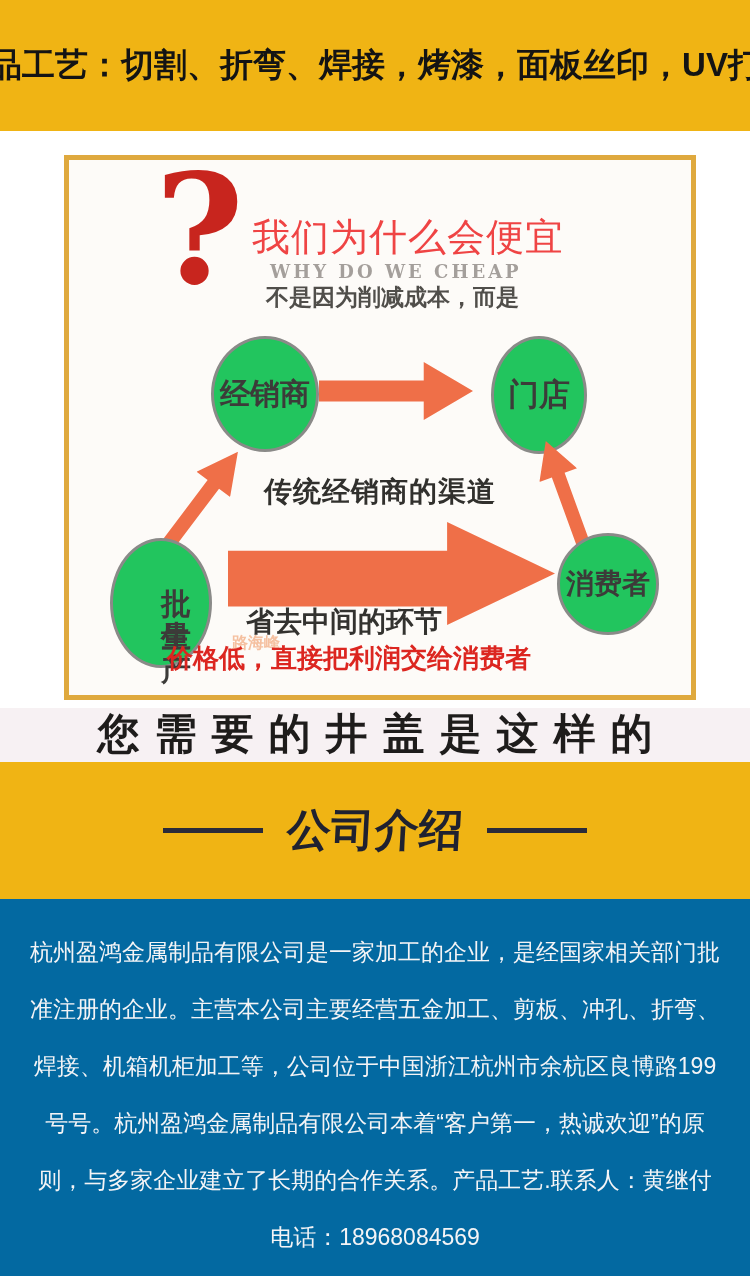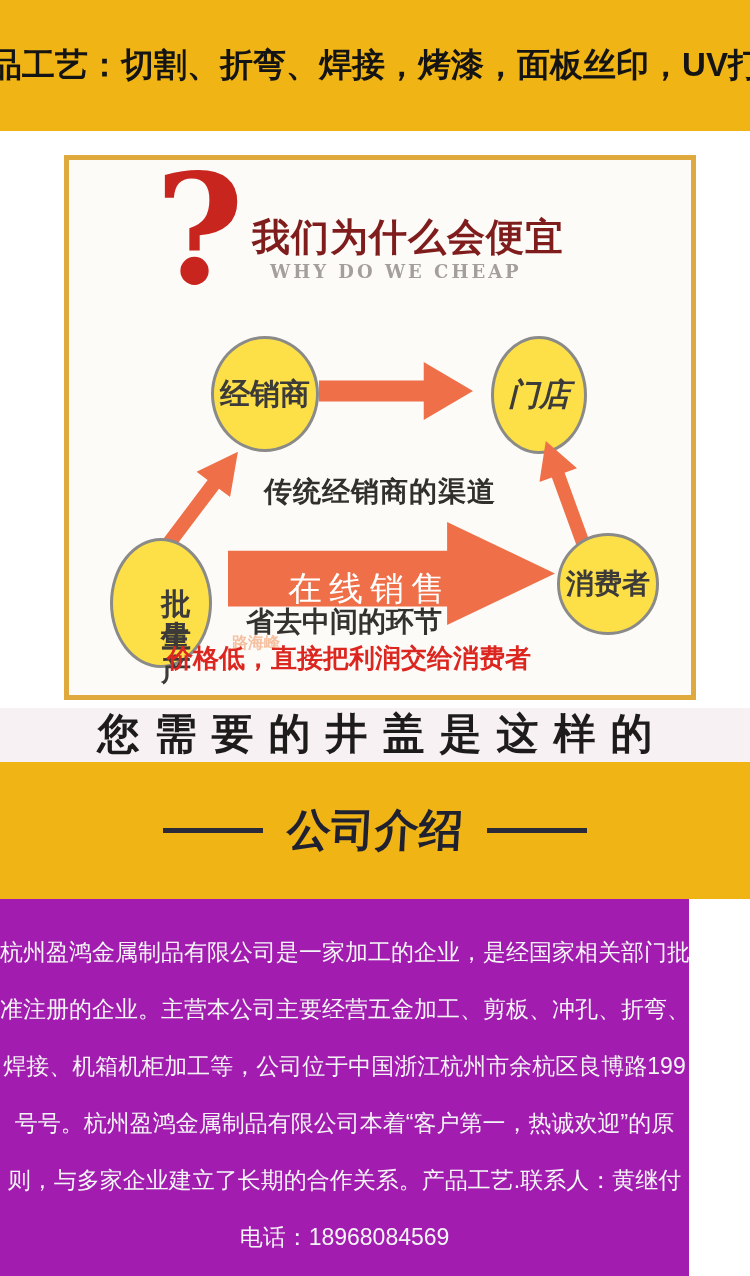--- a/index.html
+++ b/index.html
@@ -19,7 +19,7 @@
 
   .qmark{left:86px;top:-14px;font-family:"DejaVu Serif", serif;font-weight:700;
     font-size:152px;line-height:1.1;color:#C8251E;}
-  .ig-title{left:183px;top:52px;font-size:38px;font-weight:700;color:#7f1d1d;letter-spacing:1px;white-space:nowrap;}
+  .ig-title{left:183px;top:52px;font-size:38px;font-weight:400;color:#ef4444;letter-spacing:1px;white-space:nowrap;}
   .ig-sub-en{left:201px;top:101px;font-family:"DejaVu Serif", serif;font-size:18px;font-weight:700;
     color:#A49F9B;letter-spacing:3px;white-space:nowrap;}
   .ig-sub-cn{left:197px;top:122px;font-size:23px;font-weight:600;color:#504E4A;white-space:nowrap;}

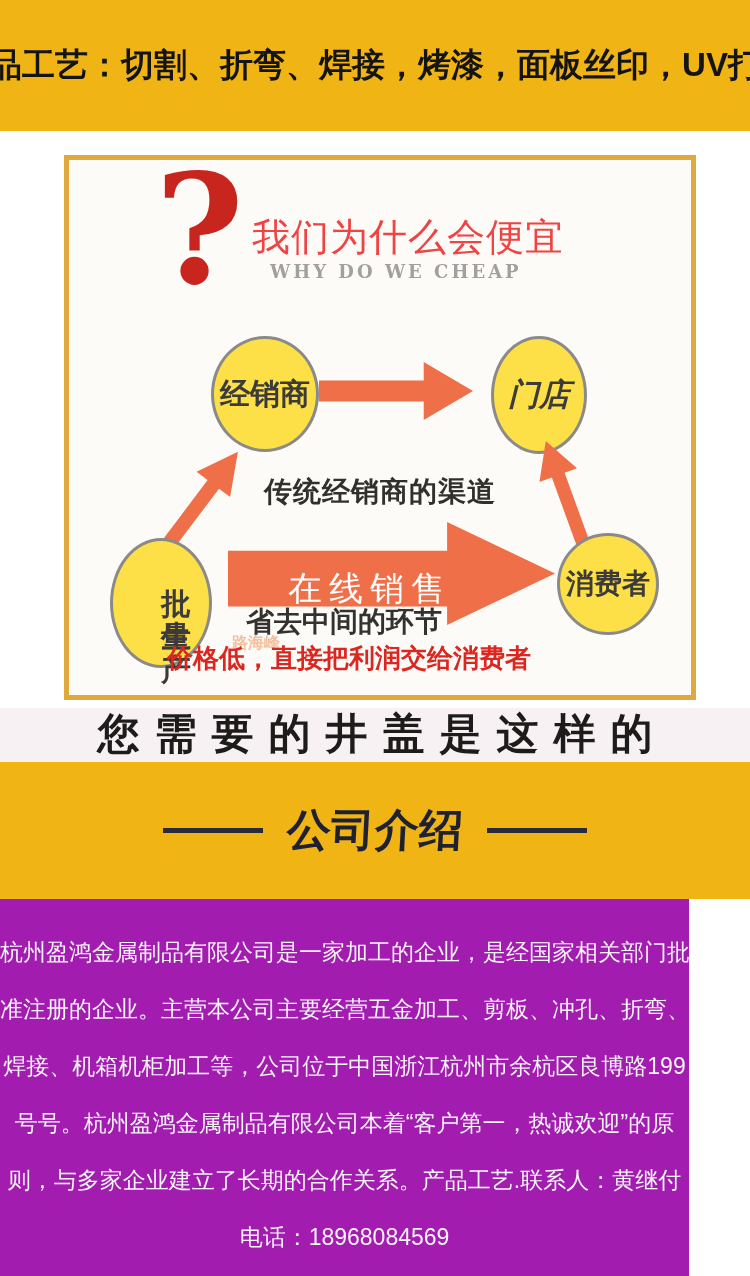--- a/index.html
+++ b/index.html
@@ -84,6 +84,7 @@
       <div class="qmark">?</div>
       <div class="ig-title">我们为什么会便宜</div>
       <div class="ig-sub-en">WHY DO WE CHEAP</div>
+      <div class="ig-sub-cn">不是因为削减成本，而是</div>
 
       <div class="circle c-distributor">
         <span>经销商</span>

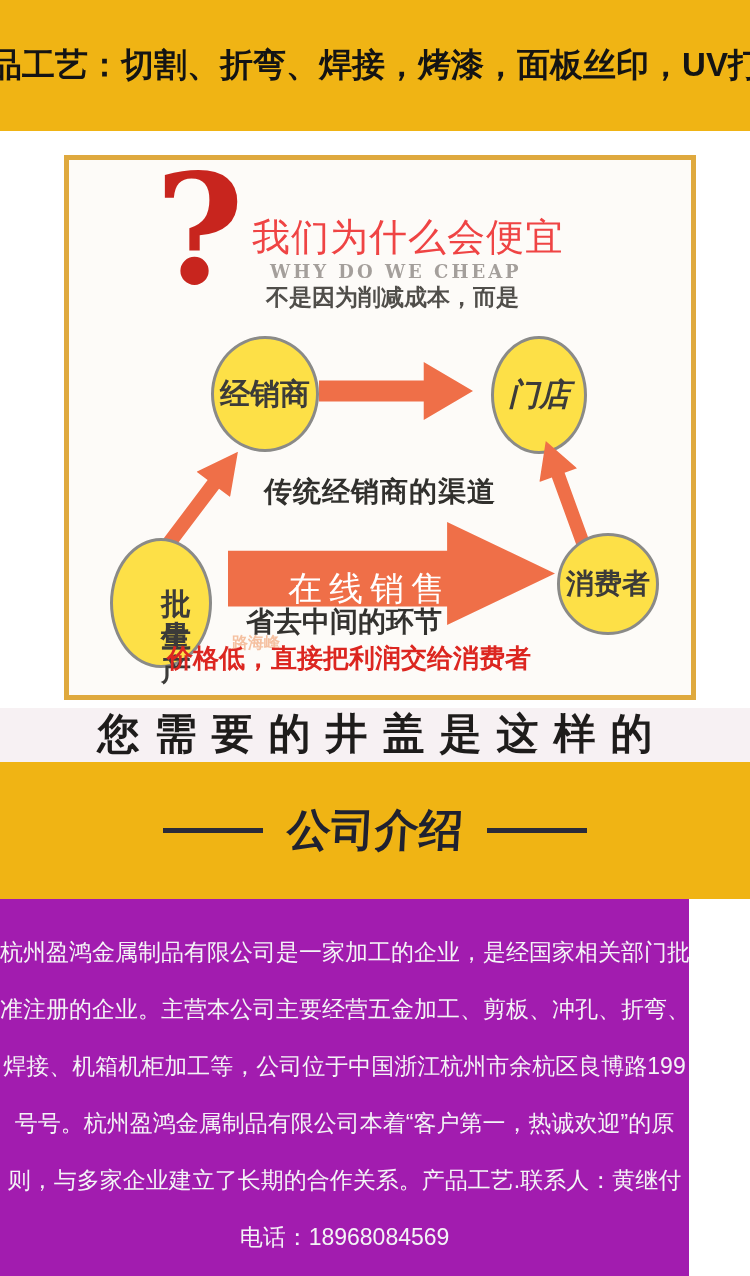--- a/index.html
+++ b/index.html
@@ -24,7 +24,7 @@
     color:#A49F9B;letter-spacing:3px;white-space:nowrap;}
   .ig-sub-cn{left:197px;top:122px;font-size:23px;font-weight:600;color:#504E4A;white-space:nowrap;}
 
-  .circle{border:3px solid #8A8A88;border-radius:50%;background:#fde047;
+  .circle{border:3px solid #8A8A88;border-radius:50%;background:#22c55e;
     display:flex;align-items:center;justify-content:center;text-align:left;color:#3C3B39;}
   .c-distributor{left:142px;top:176px;width:102px;height:110px;font-size:30px;font-weight:600;}
   .c-store{left:422px;top:176px;width:90px;height:112px;font-size:31px;font-weight:600;font-style:italic;}

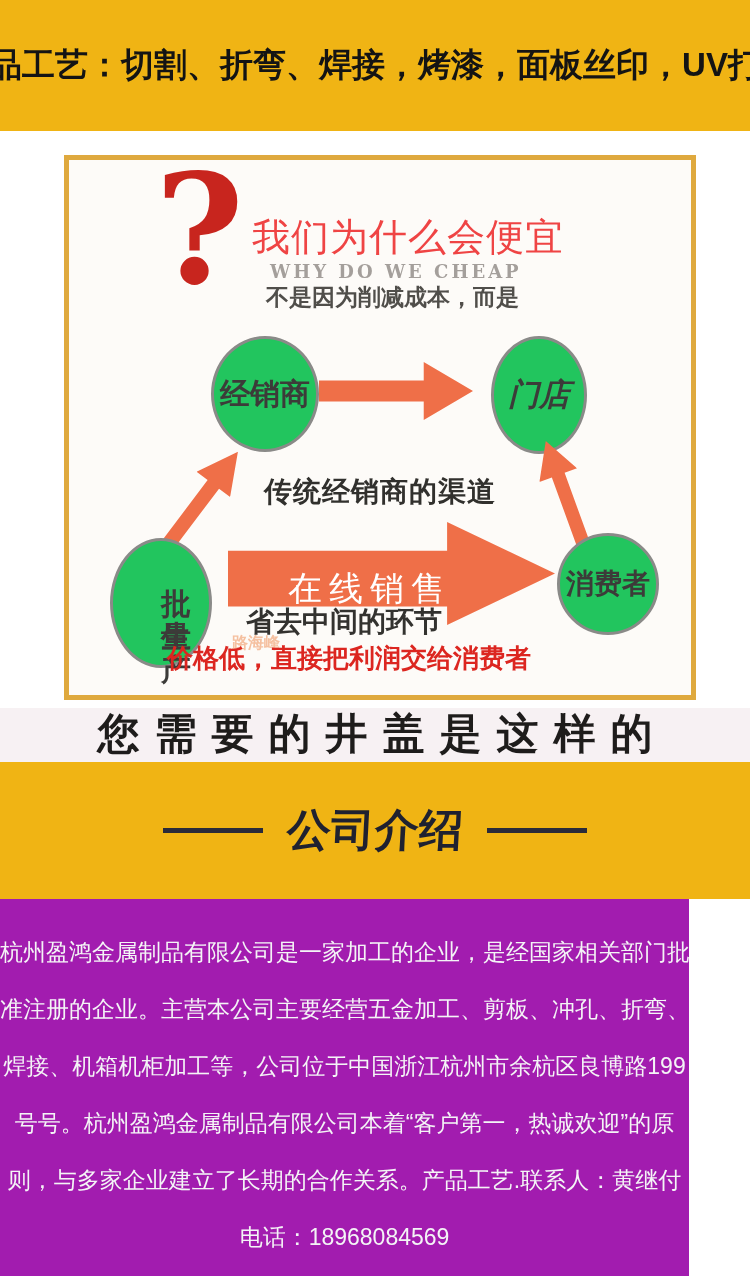--- a/index.html
+++ b/index.html
@@ -27,7 +27,7 @@
   .circle{border:3px solid #8A8A88;border-radius:50%;background:#22c55e;
     display:flex;align-items:center;justify-content:center;text-align:left;color:#3C3B39;}
   .c-distributor{left:142px;top:176px;width:102px;height:110px;font-size:30px;font-weight:600;}
-  .c-store{left:422px;top:176px;width:90px;height:112px;font-size:31px;font-weight:600;font-style:italic;}
+  .c-store{left:422px;top:176px;width:90px;height:112px;font-size:31px;font-weight:600;}
   .c-batch{left:41px;top:378px;width:96px;height:124px;font-size:30px;font-weight:700;line-height:1.1;}
   .c-consumer{left:488px;top:373px;width:96px;height:96px;font-size:28px;font-weight:600;}
 

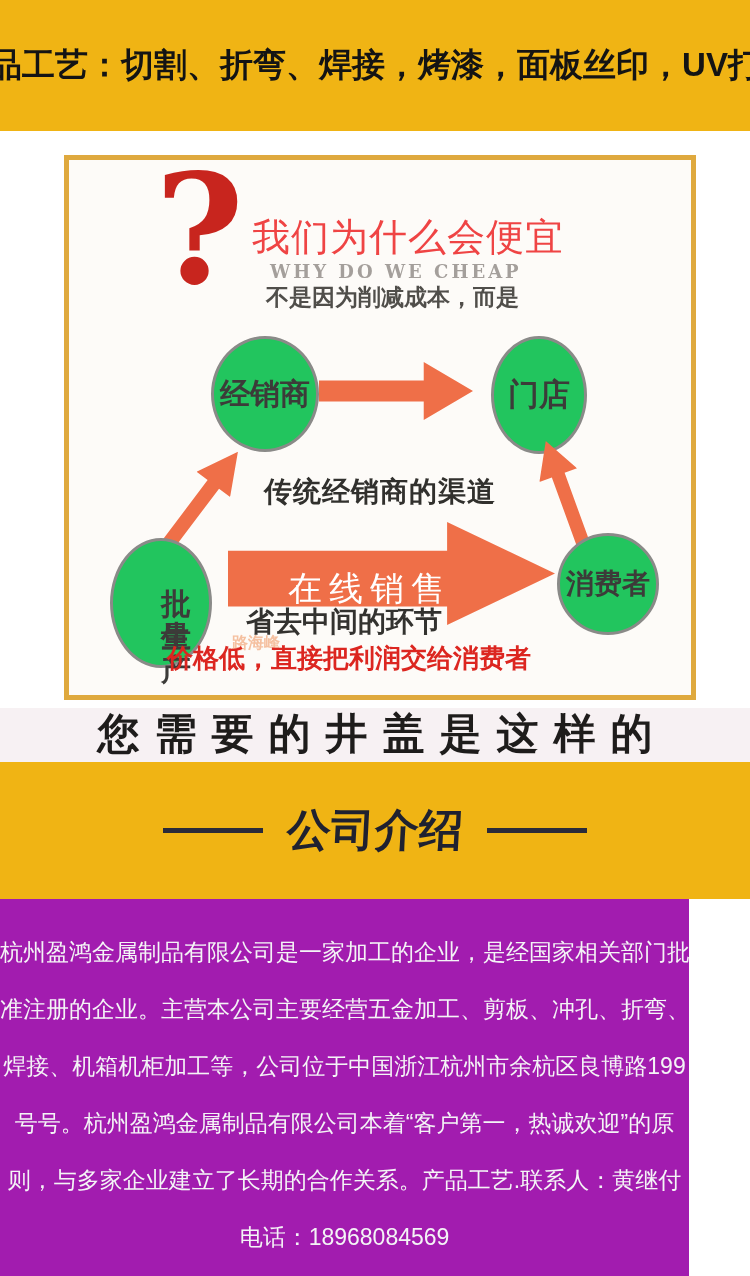--- a/index.html
+++ b/index.html
@@ -111,7 +111,6 @@
 
       <div class="arrow a-big"></div>
       <div class="watermark">路海峰</div>
-      <div class="online-sales">在线销售</div>
       <div class="skip-line">省去中间的环节</div>
 
       <div class="circle c-consumer">

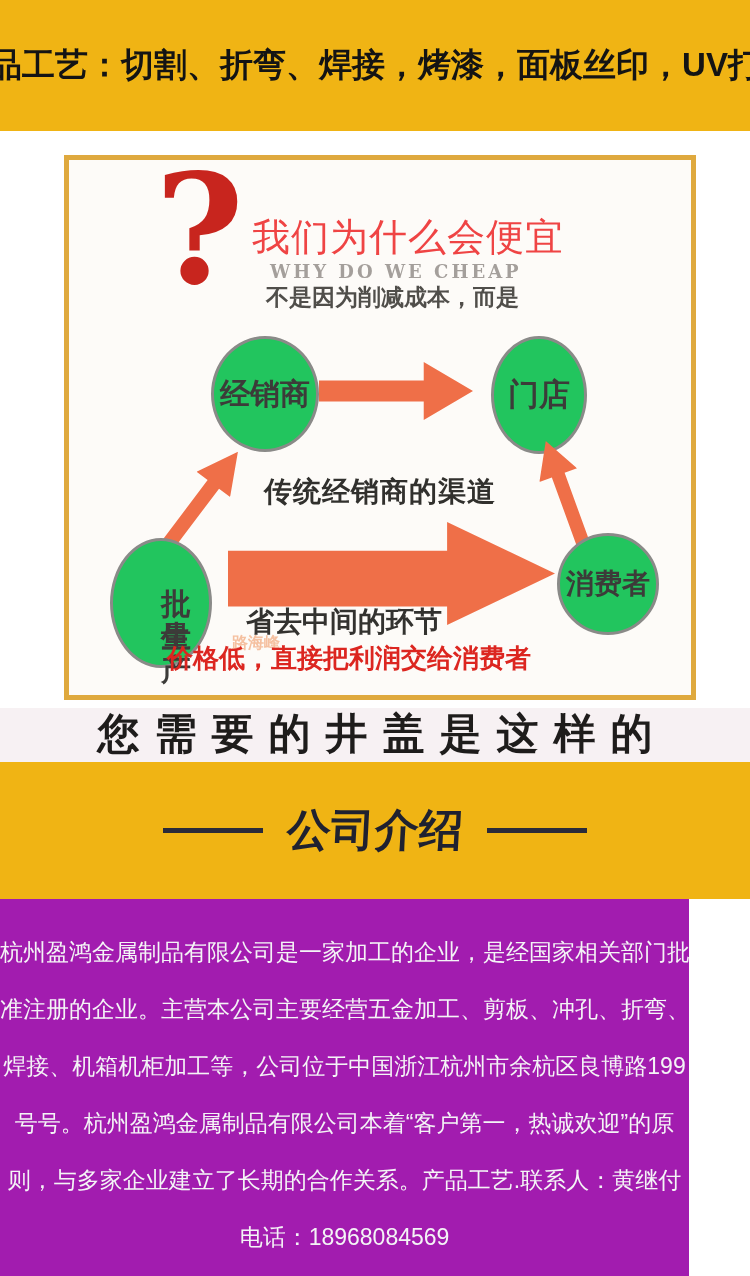--- a/index.html
+++ b/index.html
@@ -64,7 +64,7 @@
     transform:skewX(-3deg);white-space:nowrap;}
 
   
-  .company{position:absolute;left:0;top:899px;width:689px;height:377px;background:#a21caf;
+  .company{position:absolute;left:0;top:899px;width:750px;height:377px;background:#0369a1;
     padding-top:25px;box-sizing:border-box;}
   .company .line{height:57px;line-height:57px;text-align:center;font-size:23px;color:#F4F4F6;
     white-space:nowrap;}

